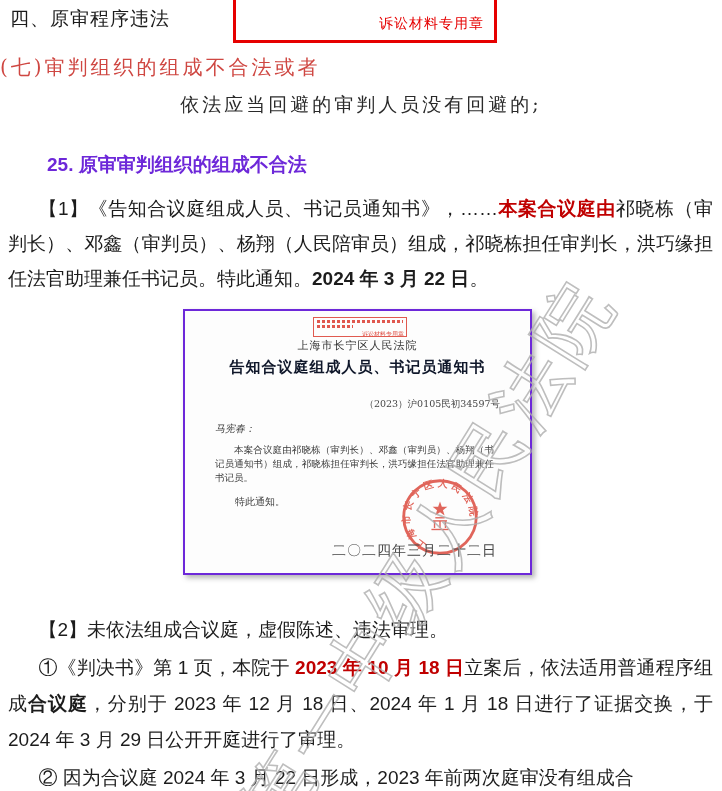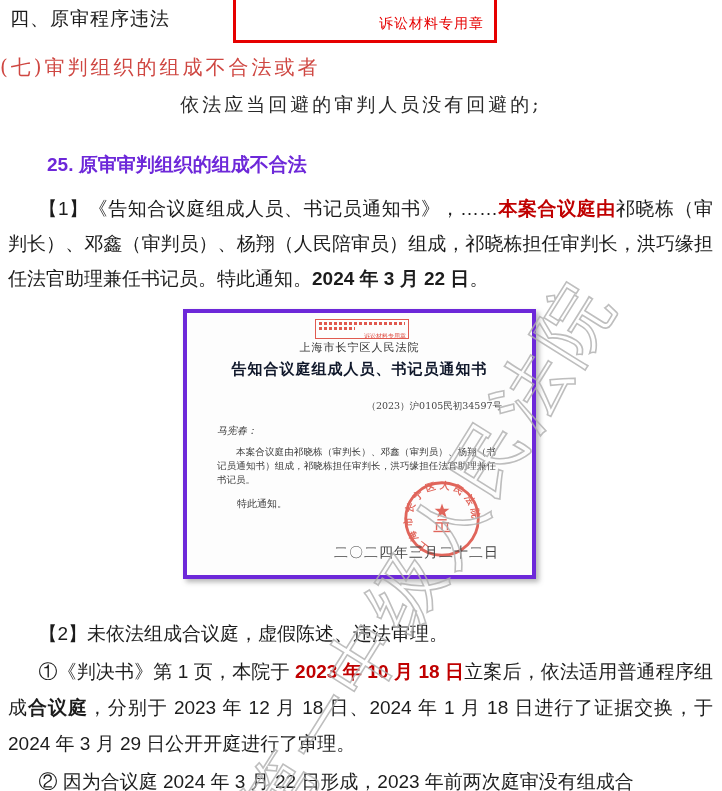--- a/index.html
+++ b/index.html
@@ -49,7 +49,7 @@
   
   .scan{
     position:relative;width:345px;height:262px;margin:13px 0 0 183px;
-    background:#fdfdfd;border:4px solid #6d28d9;
+    background:#fdfdfd;border:2px solid #6d28d9;
     box-shadow:3px 3px 5px rgba(90,90,90,.45);
     font-family:"DejaVu Serif",serif;color:#3b3b3b;
   }

